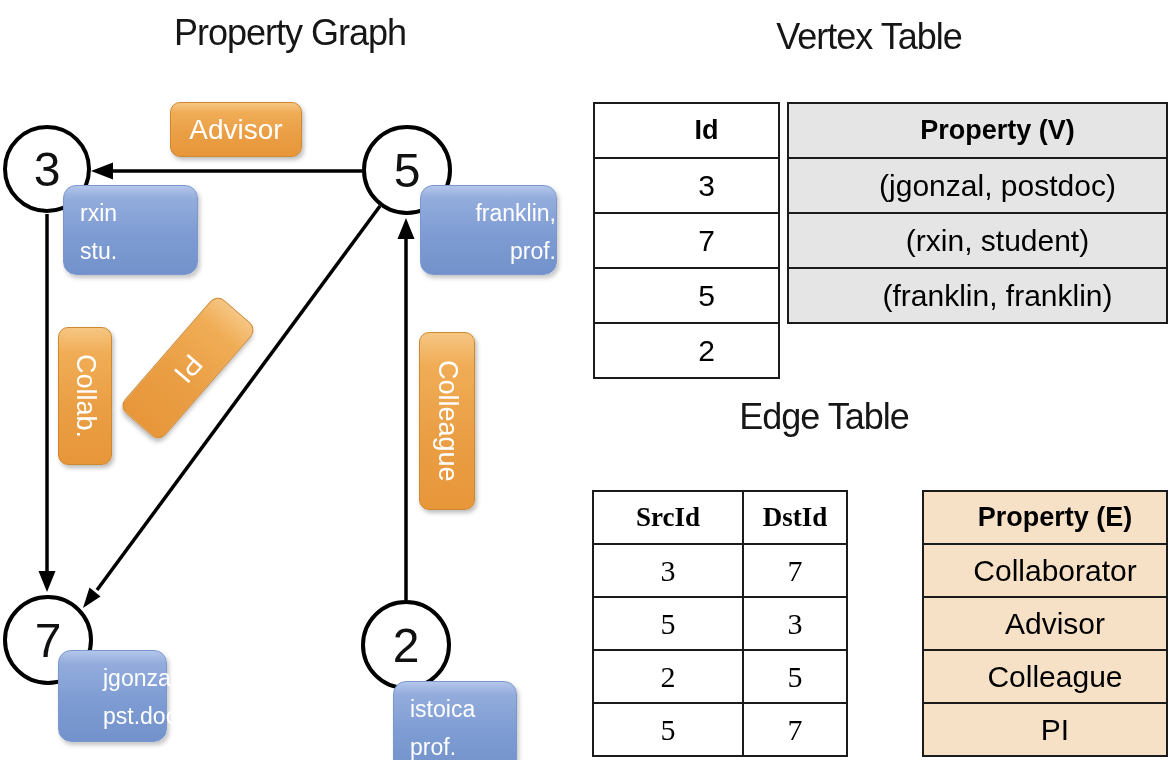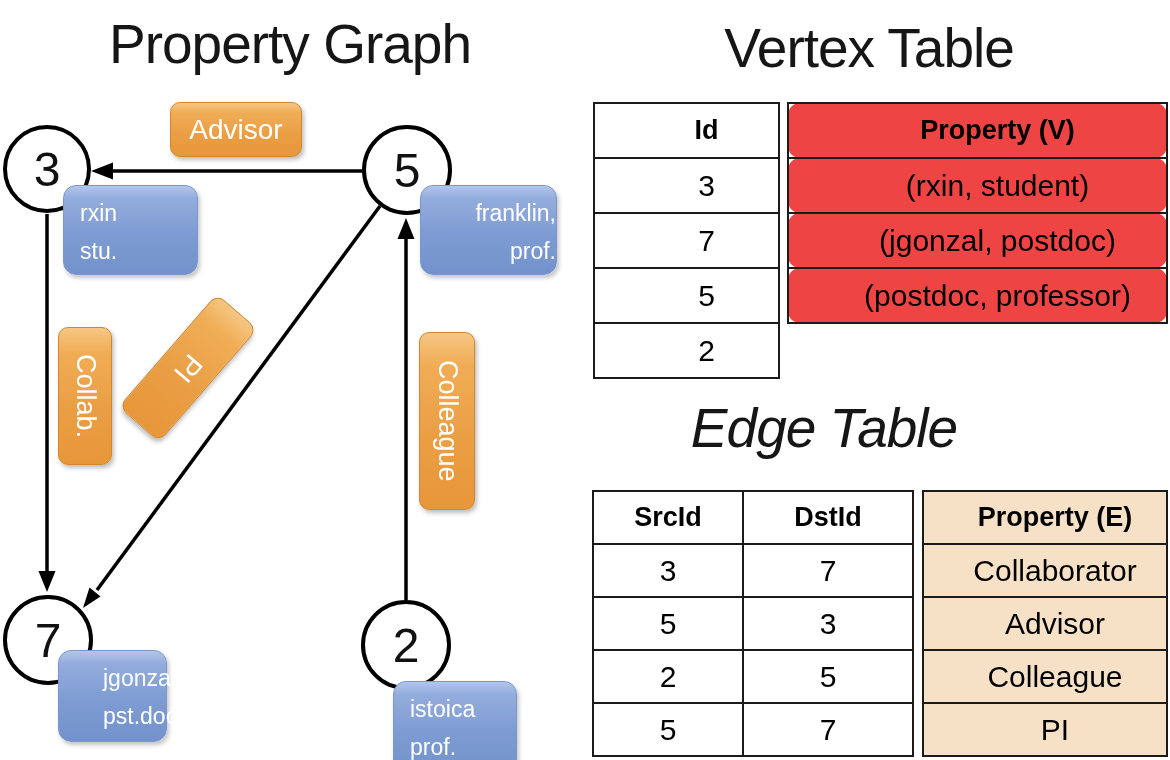--- a/index.html
+++ b/index.html
@@ -6,7 +6,7 @@
   body{width:1170px;height:760px;position:relative;overflow:hidden;
        font-family:"Liberation Sans", sans-serif;color:#111;}
 
-  .big-title{position:absolute;font-size:55px;font-weight:400;letter-spacing:-1px;
+  .big-title{position:absolute;font-size:36px;font-weight:400;letter-spacing:-1px;
              color:#161616;text-align:center;white-space:nowrap;}
 
   

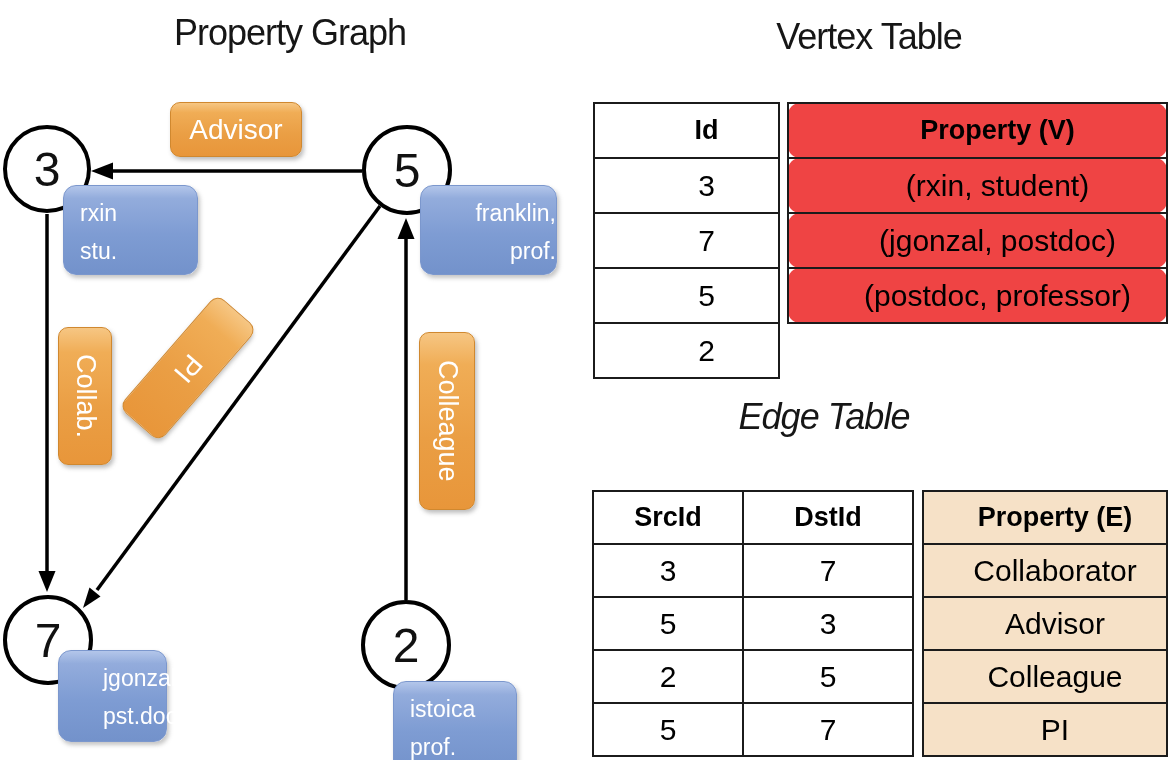--- a/index.html
+++ b/index.html
@@ -36,7 +36,7 @@
   td.hdr{font-weight:bold;font-size:27px;}
   .vrow td{height:53px;padding-left:40px;}
   .erow td{height:51px;}
-  .bluecell{background:#ef4444;border-radius:12px;}
+  .bluecell{background:#e5e5e5;}
   .orangecell{background:#f6e1c7;padding-left:20px;}
 </style>
 </head>

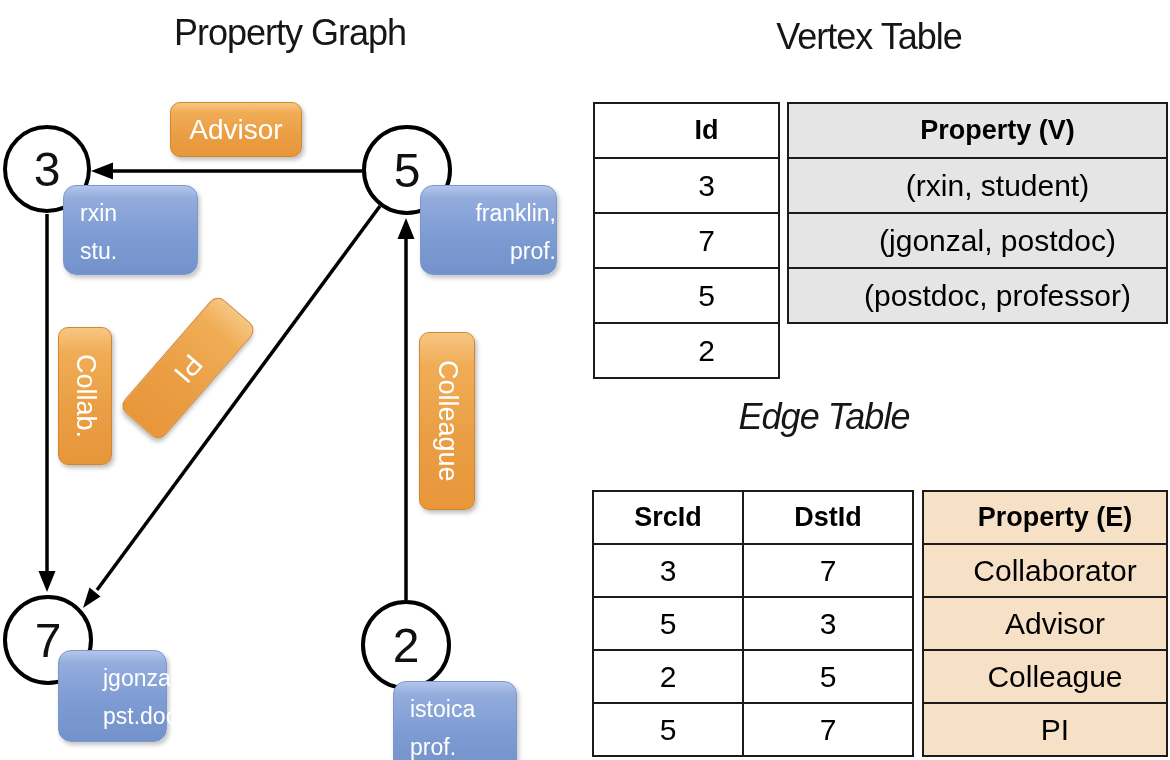--- a/index.html
+++ b/index.html
@@ -113,10 +113,10 @@
         <td class="hdr bluecell">Property (V)</td>
       </tr>
   <tr class="vrow">
-        <td class="bluecell">(rxin, student)</td>
+        <td class="bluecell">(jgonzal, postdoc)</td>
       </tr>
   <tr class="vrow">
-        <td class="bluecell">(jgonzal, postdoc)</td>
+        <td class="bluecell">(rxin, student)</td>
       </tr>
   <tr class="vrow">
         <td class="bluecell">(postdoc, professor)</td>

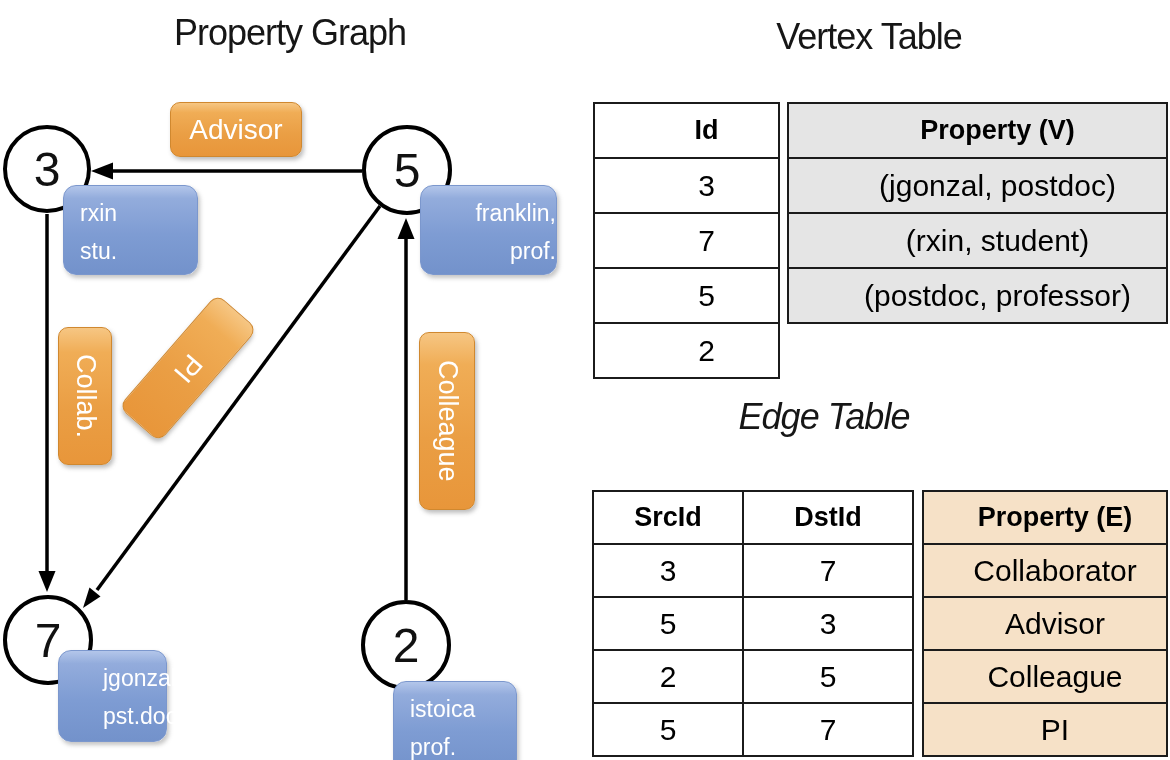--- a/index.html
+++ b/index.html
@@ -119,7 +119,7 @@
         <td class="bluecell">(rxin, student)</td>
       </tr>
   <tr class="vrow">
-        <td class="bluecell">(postdoc, professor)</td>
+        <td class="bluecell">(franklin, franklin)</td>
       </tr>
 </tbody>
   </table>

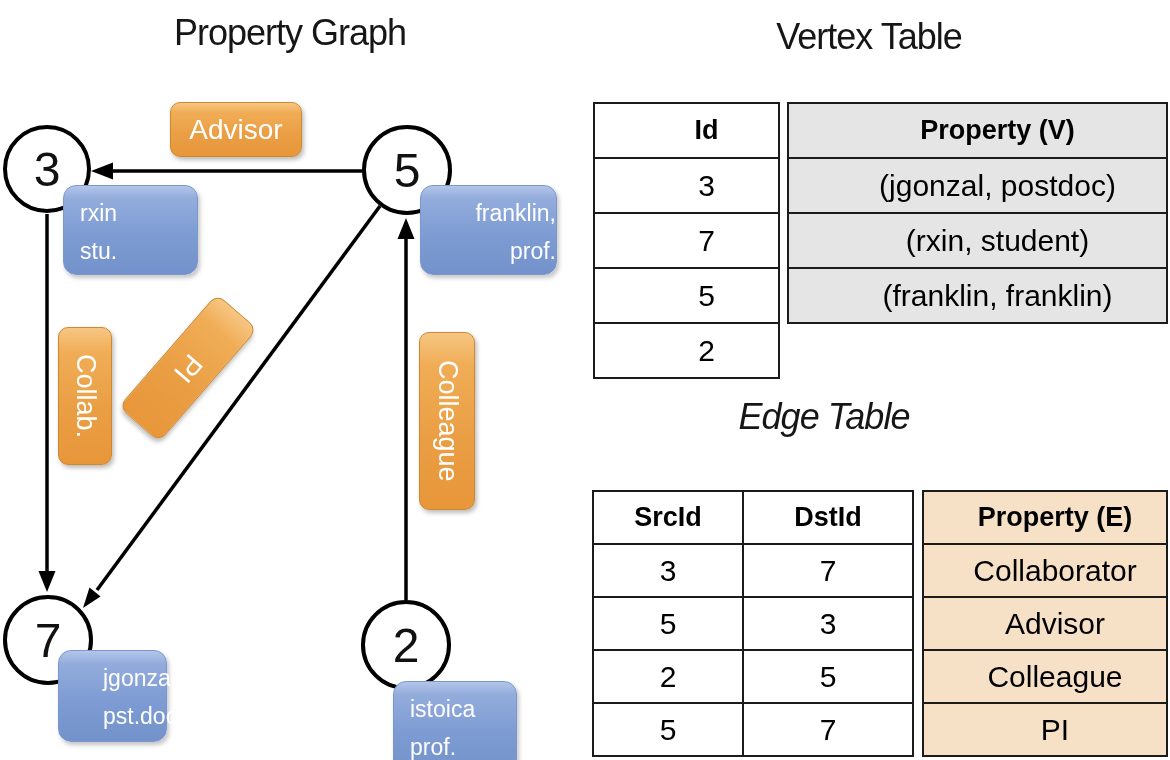--- a/index.html
+++ b/index.html
@@ -44,7 +44,7 @@
 
 <div class="big-title" style="left:85px;top:12px;width:410px;">Property Graph</div>
 <div class="big-title" style="left:699px;top:16px;width:340px;">Vertex Table</div>
-<div class="big-title" style="left:654px;top:396px;width:340px;font-style:italic;">Edge Table</div>
+<div class="big-title" style="left:654px;top:396px;width:340px;">Edge Table</div>
 
 <svg id="edges" width="1170" height="760">
 

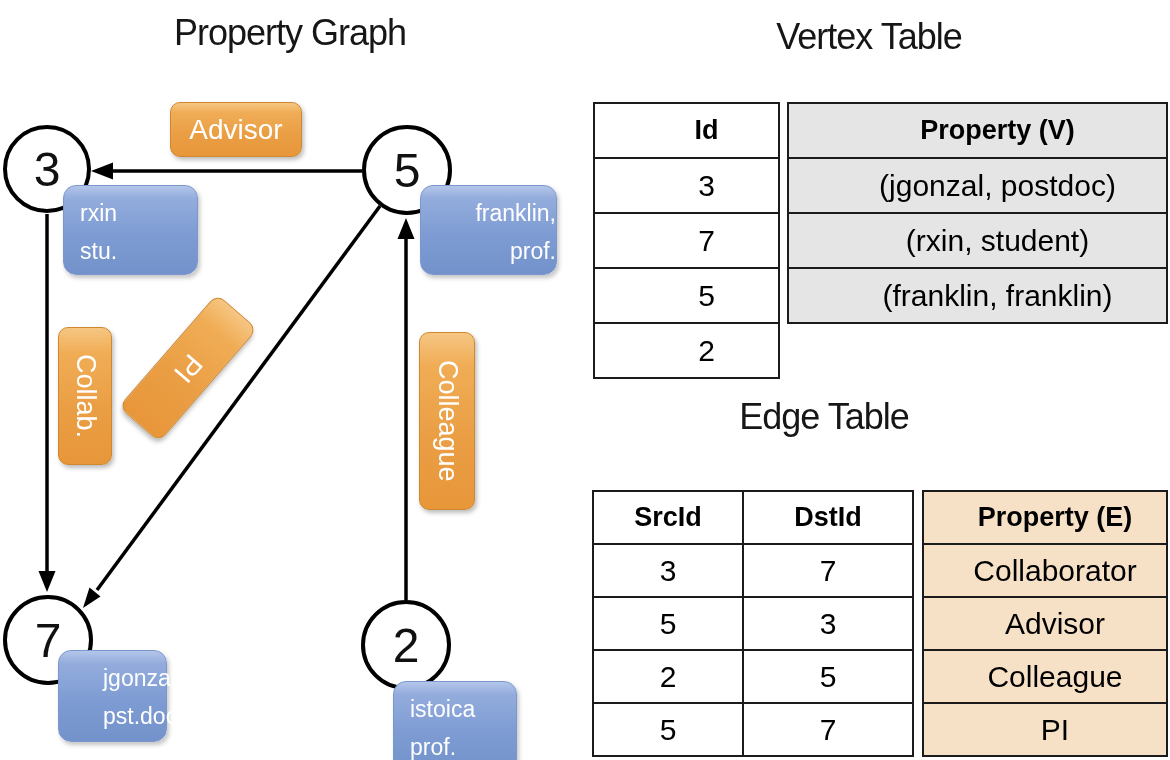--- a/index.html
+++ b/index.html
@@ -124,7 +124,7 @@
 </tbody>
   </table>
 
-<table style="left:592px;top:490px;width:322px;">
+<table style="left:592px;top:490px;width:256px;font-family:Liberation Serif, serif;">
   <tbody>
       <tr class="erow">
     <td class="hdr" style="width:148px;">SrcId</td>

